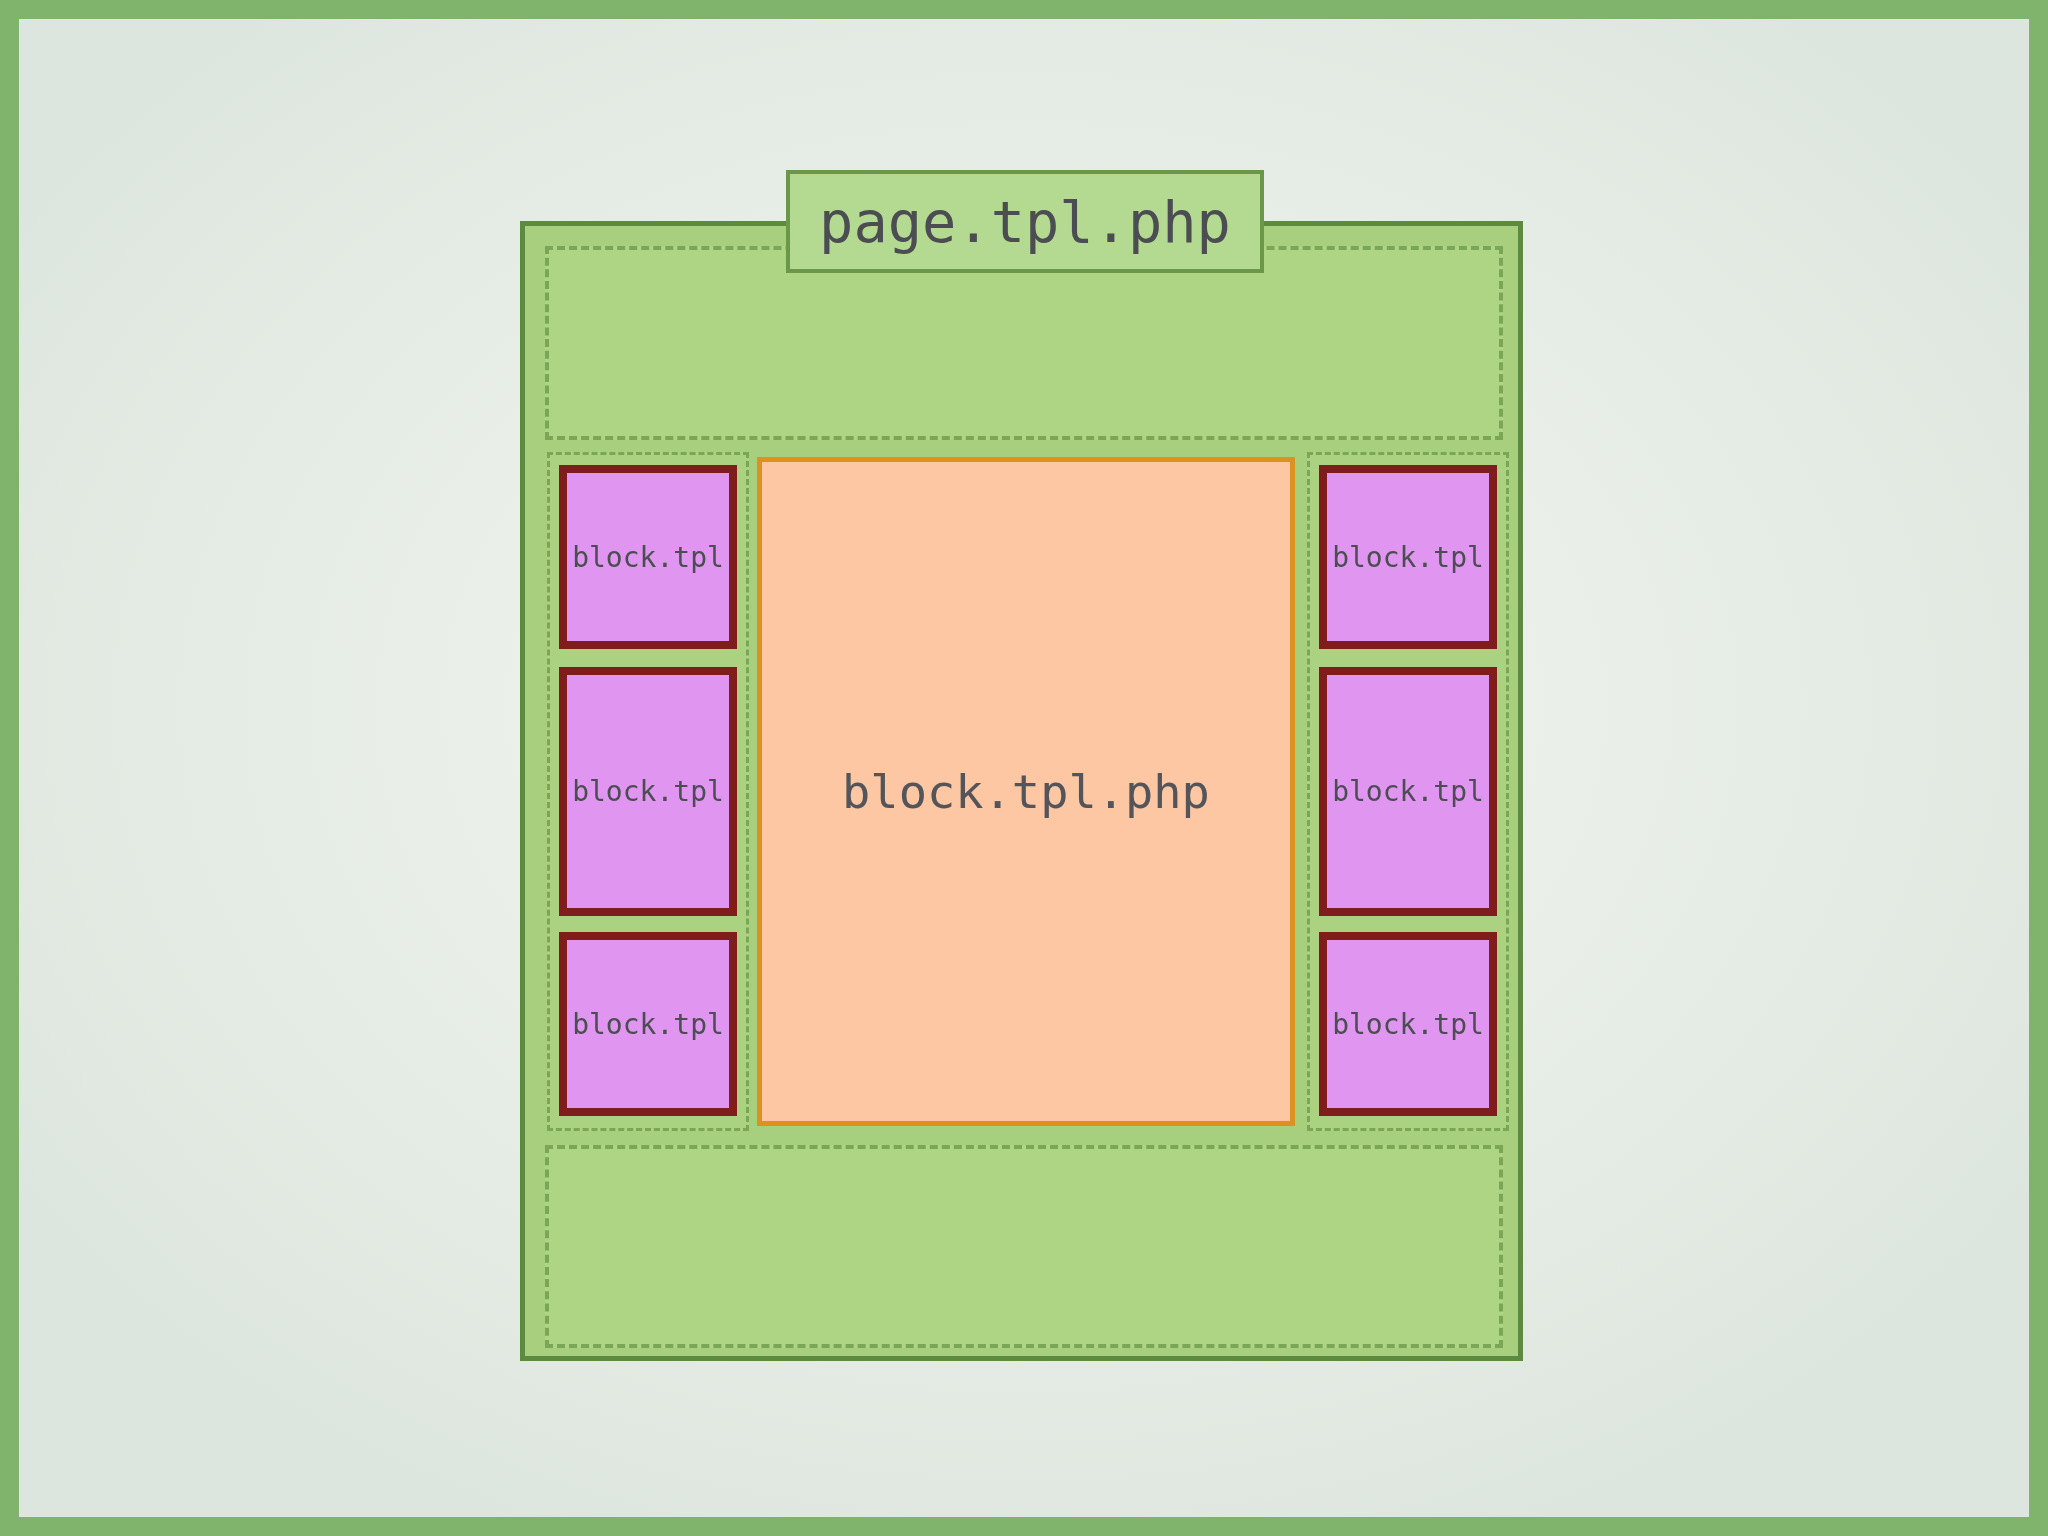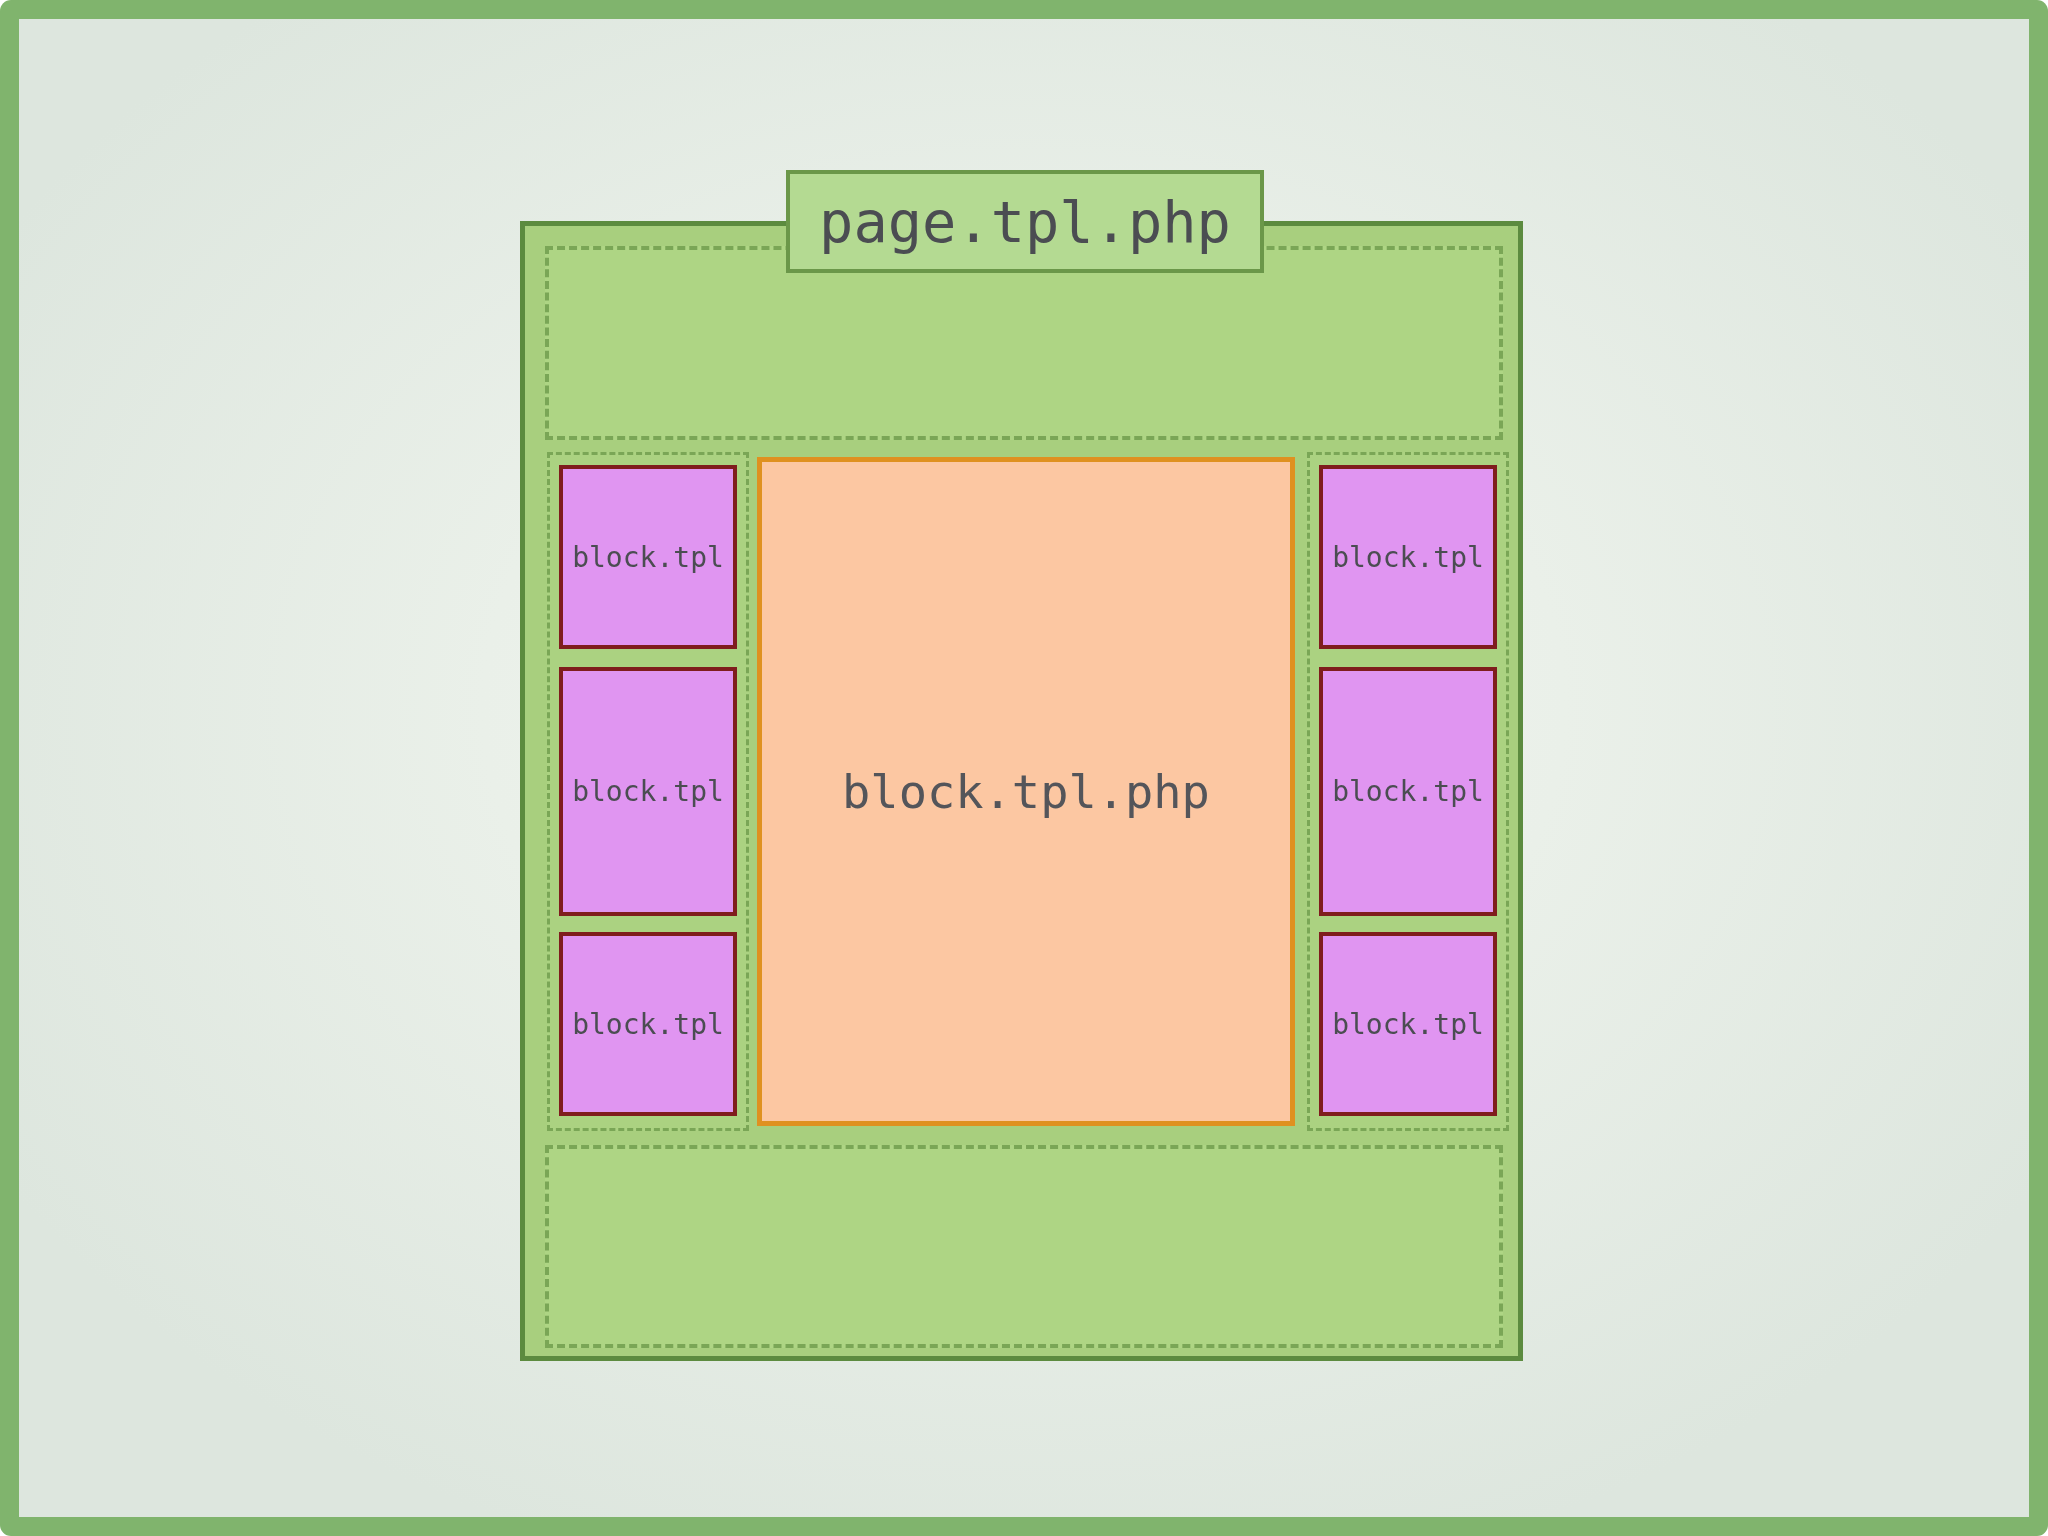--- a/index.html
+++ b/index.html
@@ -16,7 +16,6 @@
     width: 2048px;
     height: 1536px;
     background: #80b46d; 
-    border-radius: 11px;
   }
   .backdrop {
     position: absolute;

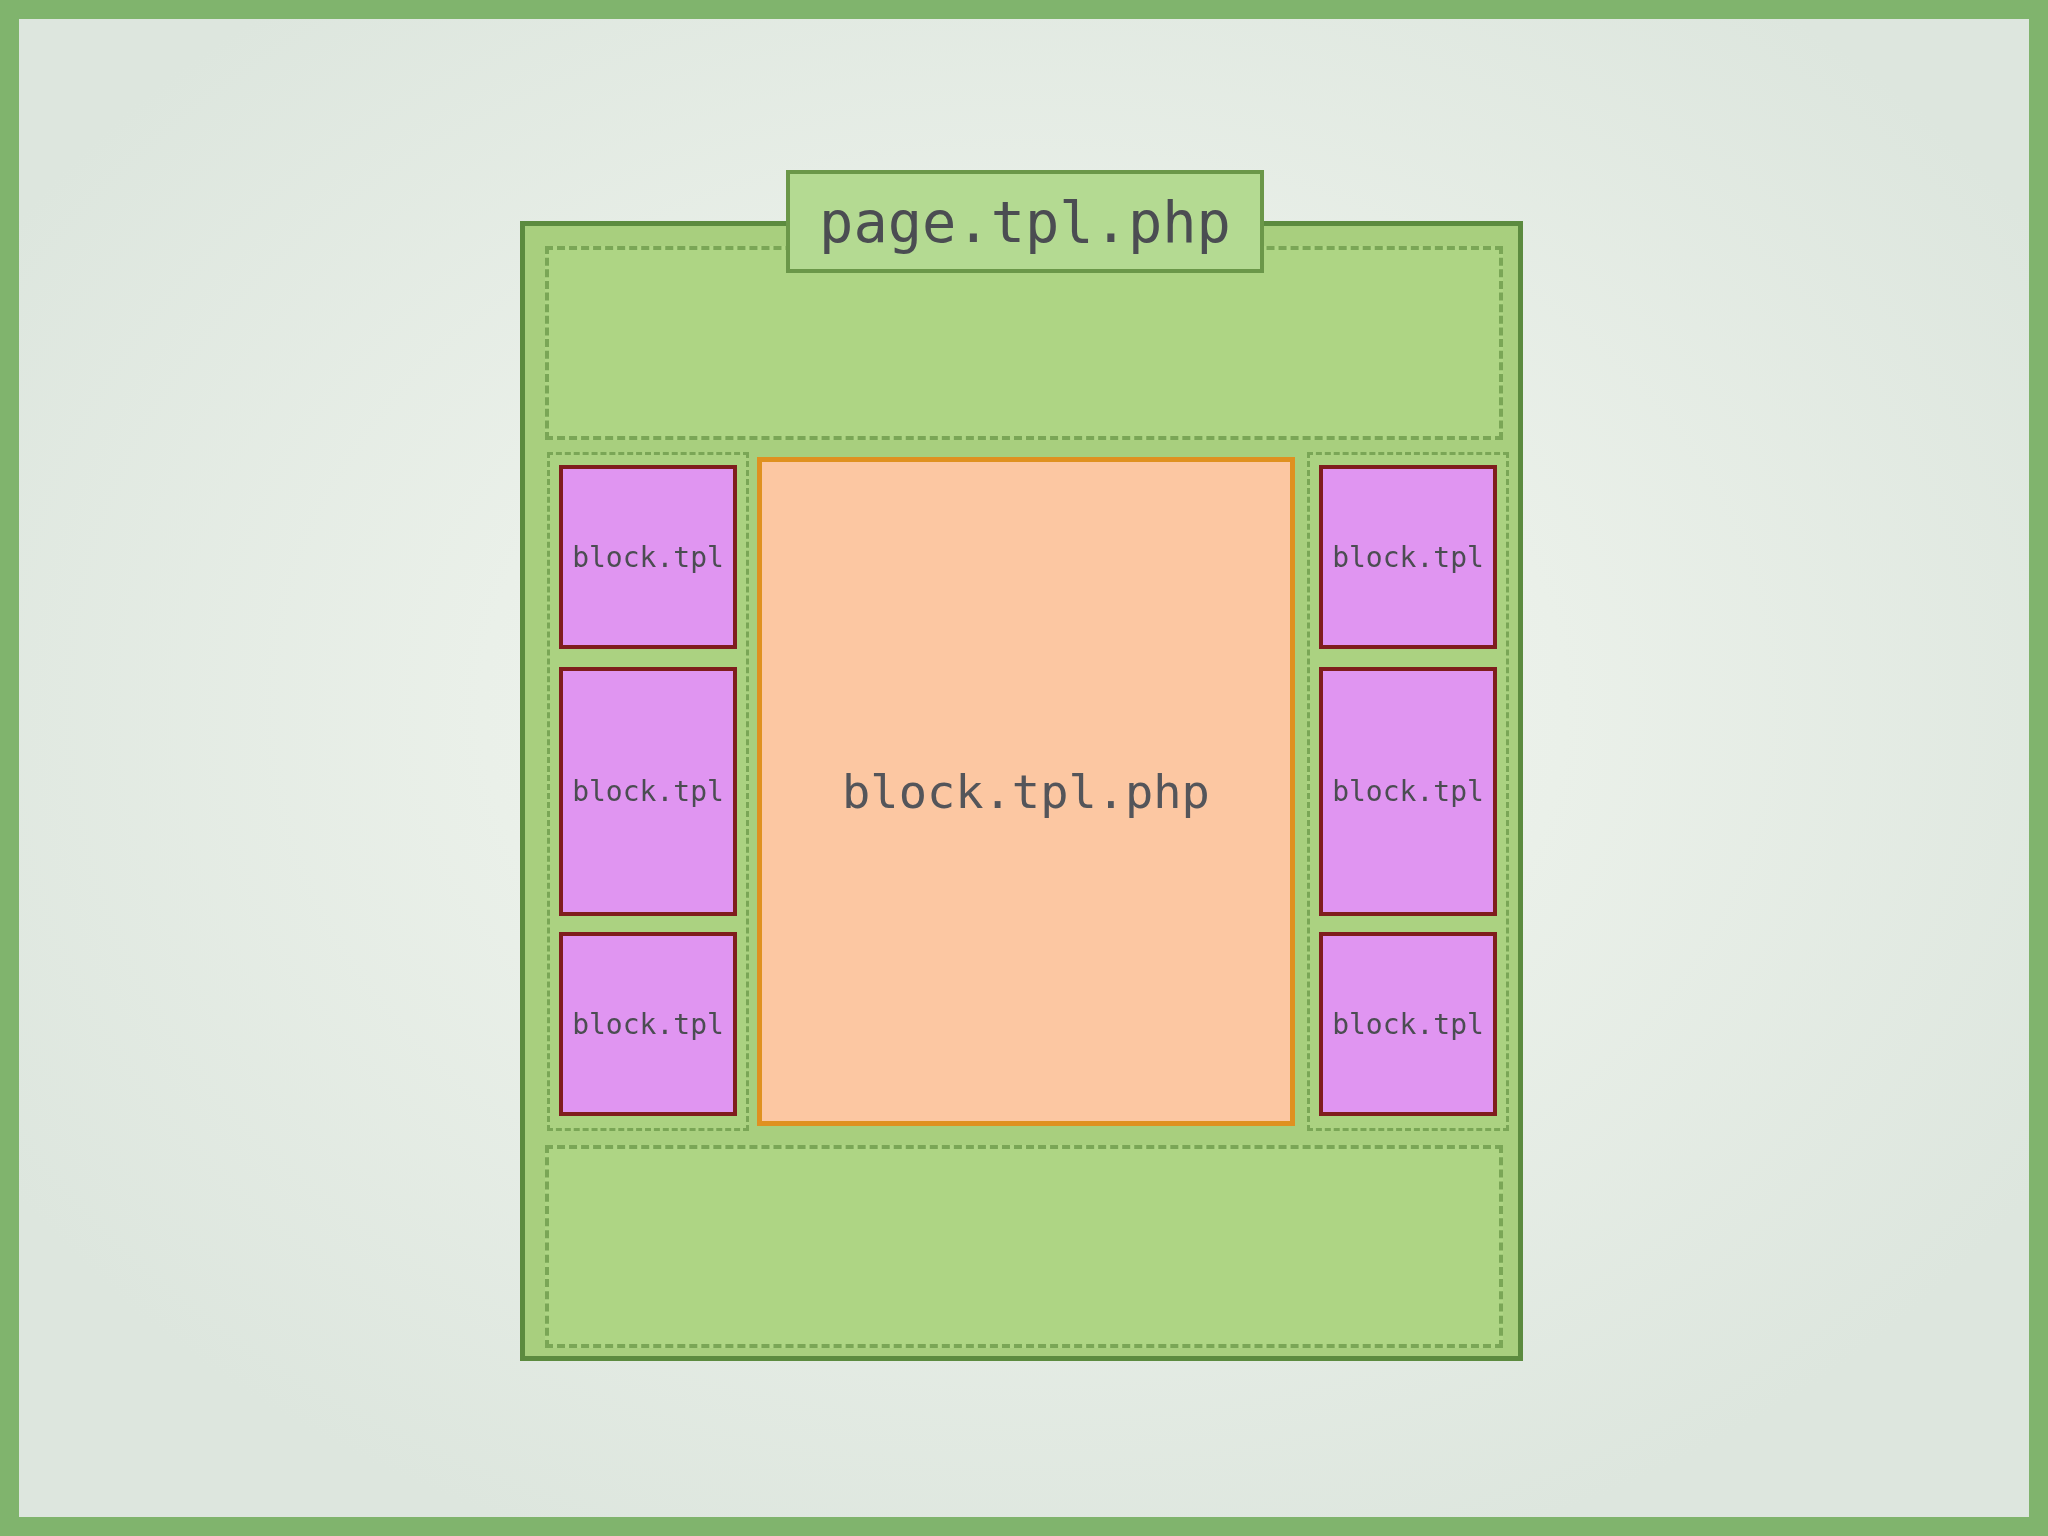--- a/index.html
+++ b/index.html
@@ -89,7 +89,7 @@
     margin-left: auto;
     margin-right: auto;
     background: #e095f1;
-    border: 4px solid #7f1d1d;
+    border: 8px solid #7f1d1d;
     display: flex;
     align-items: center;
     justify-content: center;

